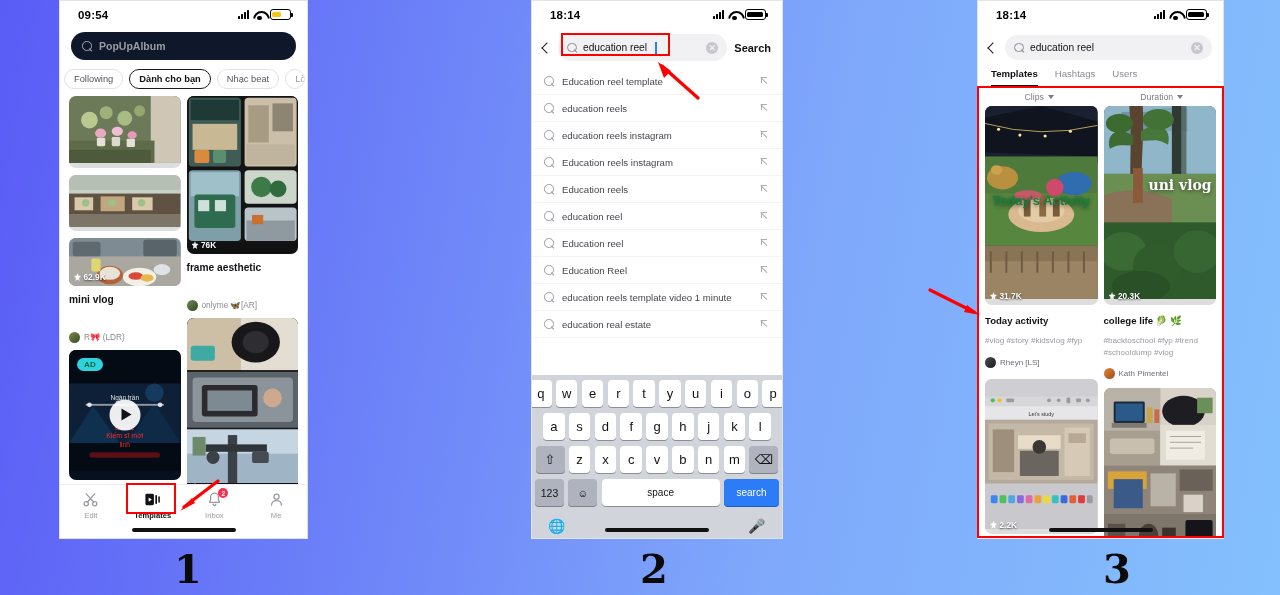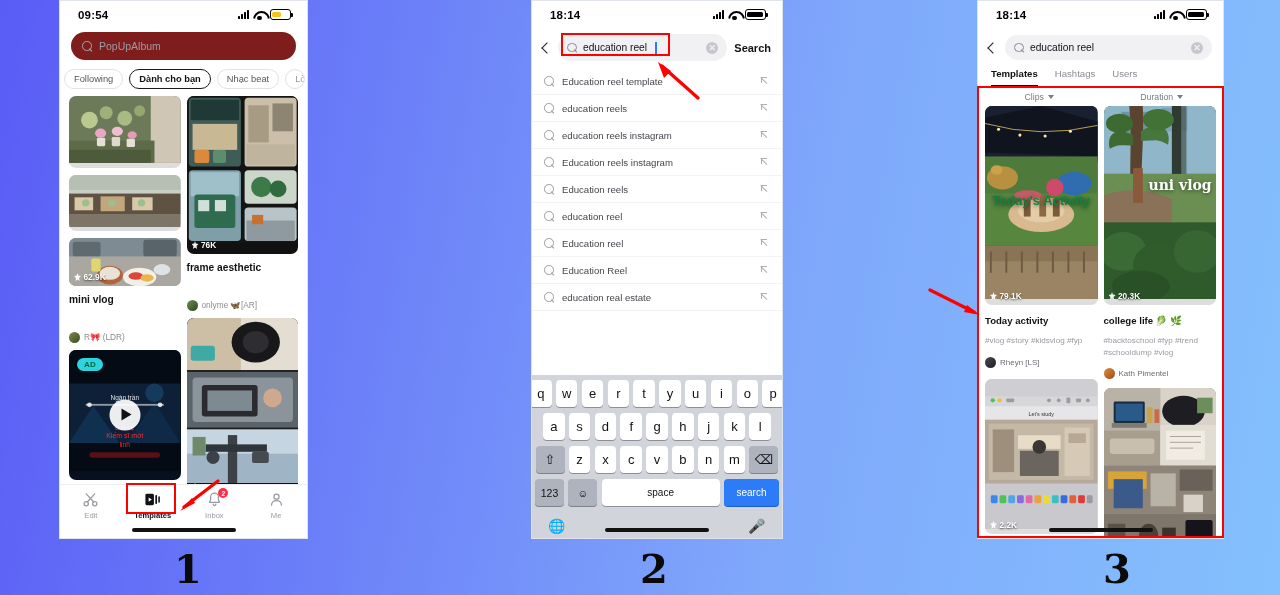--- a/index.html
+++ b/index.html
@@ -55,8 +55,8 @@
 
   
   .p1-search {
-    margin: 4px 11px 0; height: 28px; background: #7f1d1d;
-    border-radius: 14px; display: flex; align-items: center; padding: 0 11px; gap: 7px;
+    margin: 4px 11px 0; height: 28px; background: #0f172a;
+    border-radius: 14px; display: flex; align-items: center; padding: 0 11px; gap: 7px; font-weight: bold;
   }
   .p1-search .ph { font-size: 10.5px; color: #9b9ba3; }
   .chips { display: flex; align-items: center; gap: 6px; padding: 9px 4px 7px; }

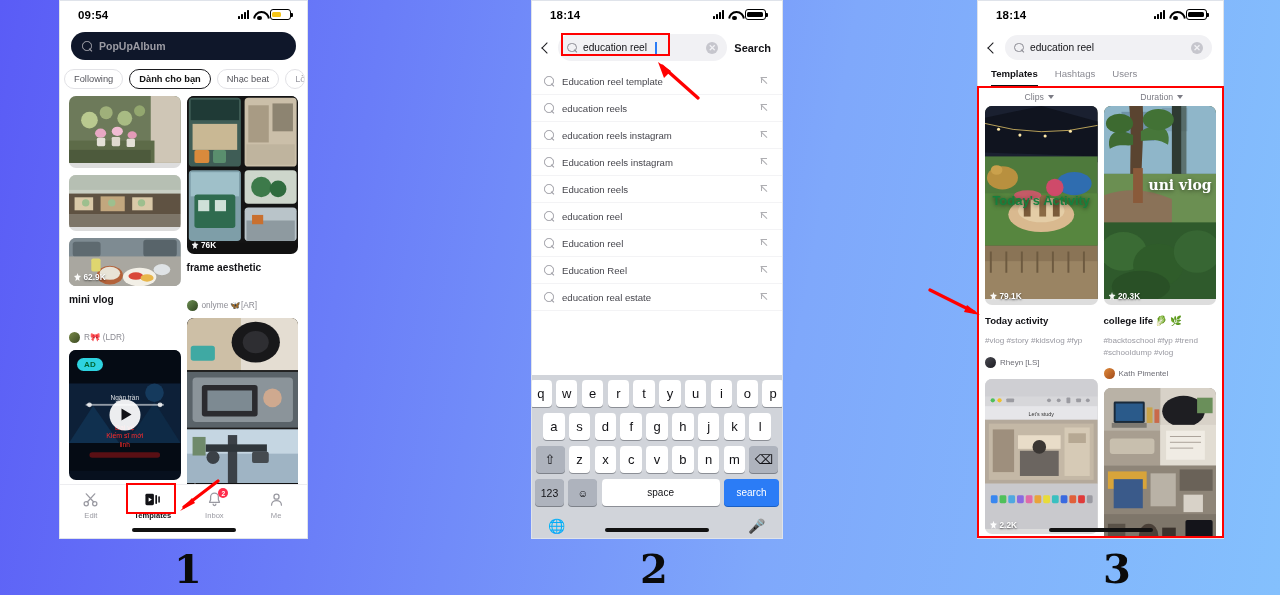--- a/index.html
+++ b/index.html
@@ -451,6 +451,11 @@
       <li>
           <span class="mag" style="color:#9a9aa2"></span>
           <span class="txt">Education Reel</span>
+          <span class="arrow-nw"></span>
+        </li>
+      <li>
+          <span class="mag" style="color:#9a9aa2"></span>
+          <span class="txt">education reels template video 1 minute</span>
           <span class="arrow-nw"></span>
         </li>
       <li>

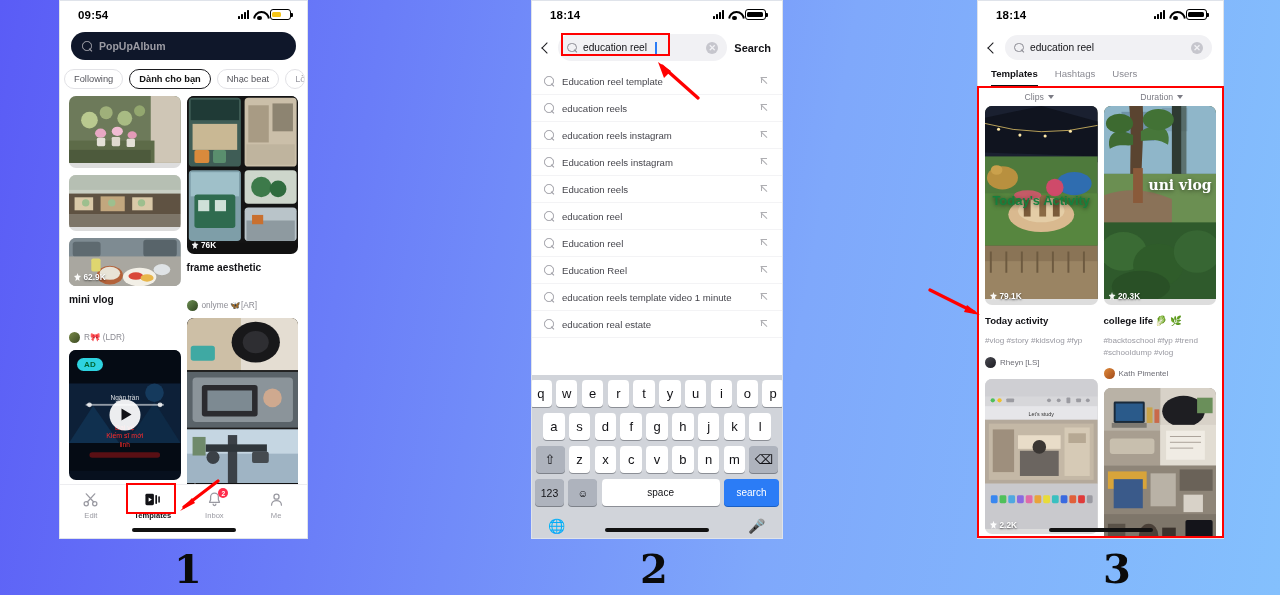--- a/index.html
+++ b/index.html
@@ -590,7 +590,7 @@
           </svg>
           <div style="position:absolute;left:0;right:0;top:88px;text-align:center;color:#15803d;
                       font-size:13px;font-weight:700;line-height:1.1;text-shadow:0 1px 4px rgba(0,0,0,.6)">Today's Activity</div>
-          <span class="plays">79.1K</span>
+          <span class="plays">31.7K</span>
         </div>
         <div class="p3-title">Today activity</div>
         <div class="p3-tags">#vlog #story #kidsvlog #fyp</div>

